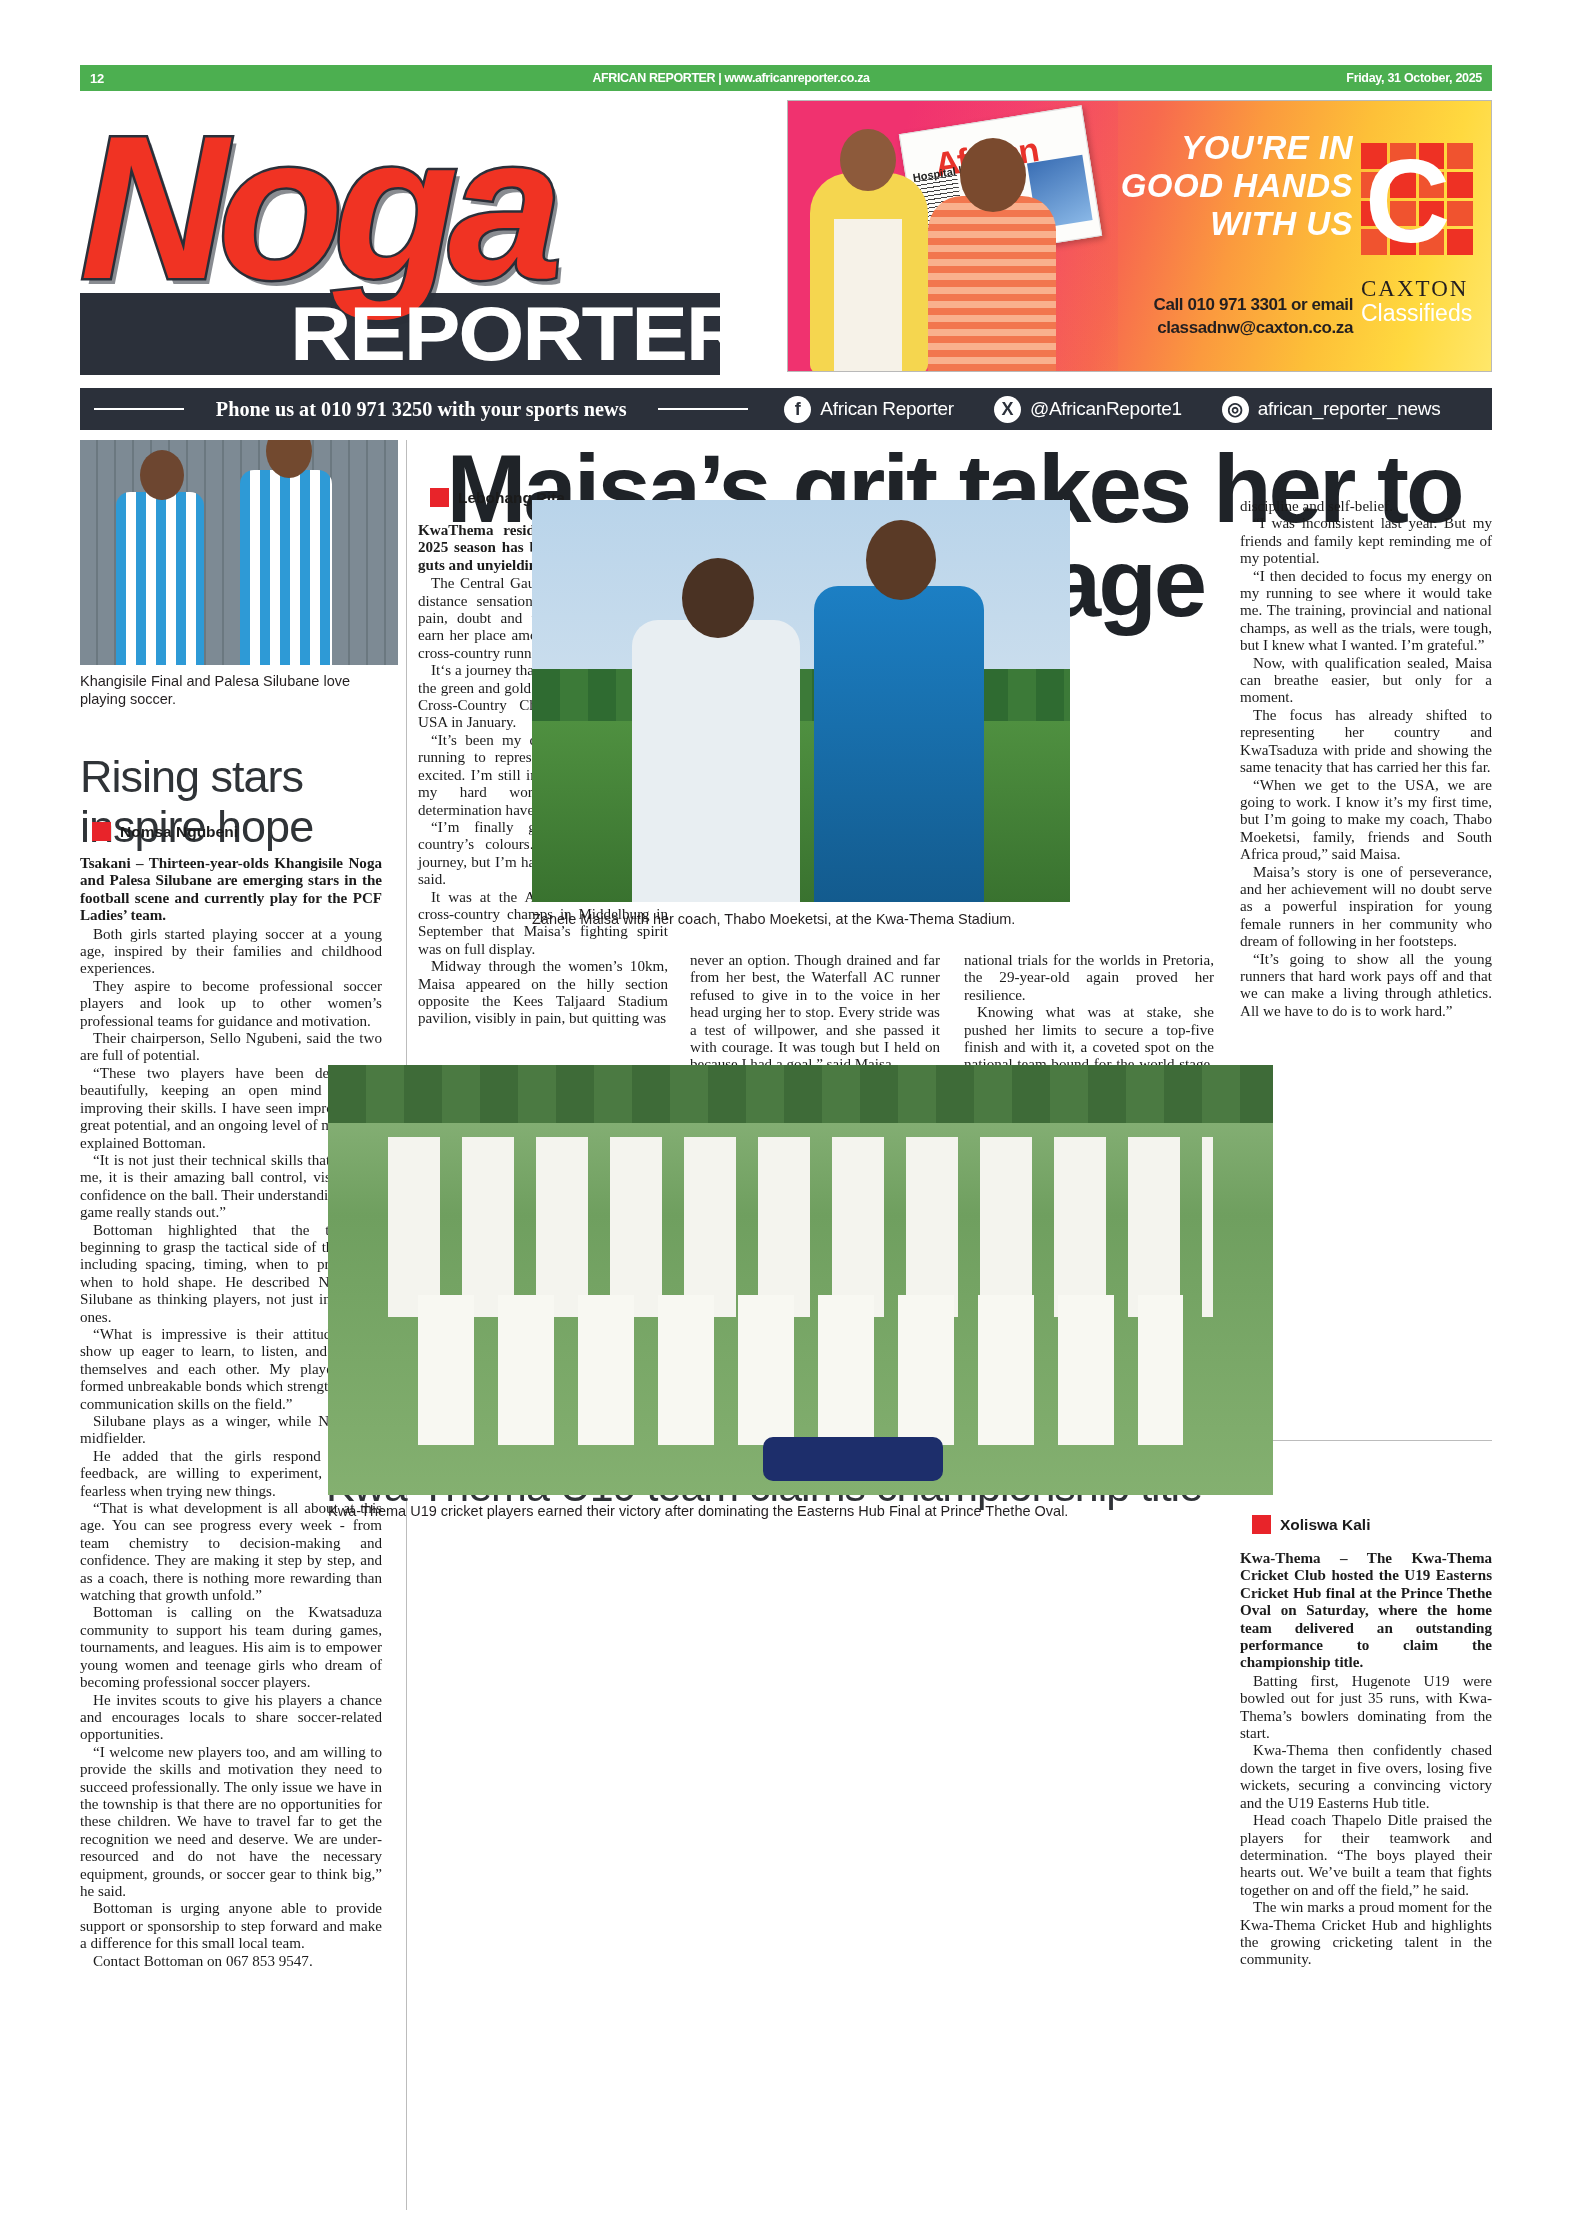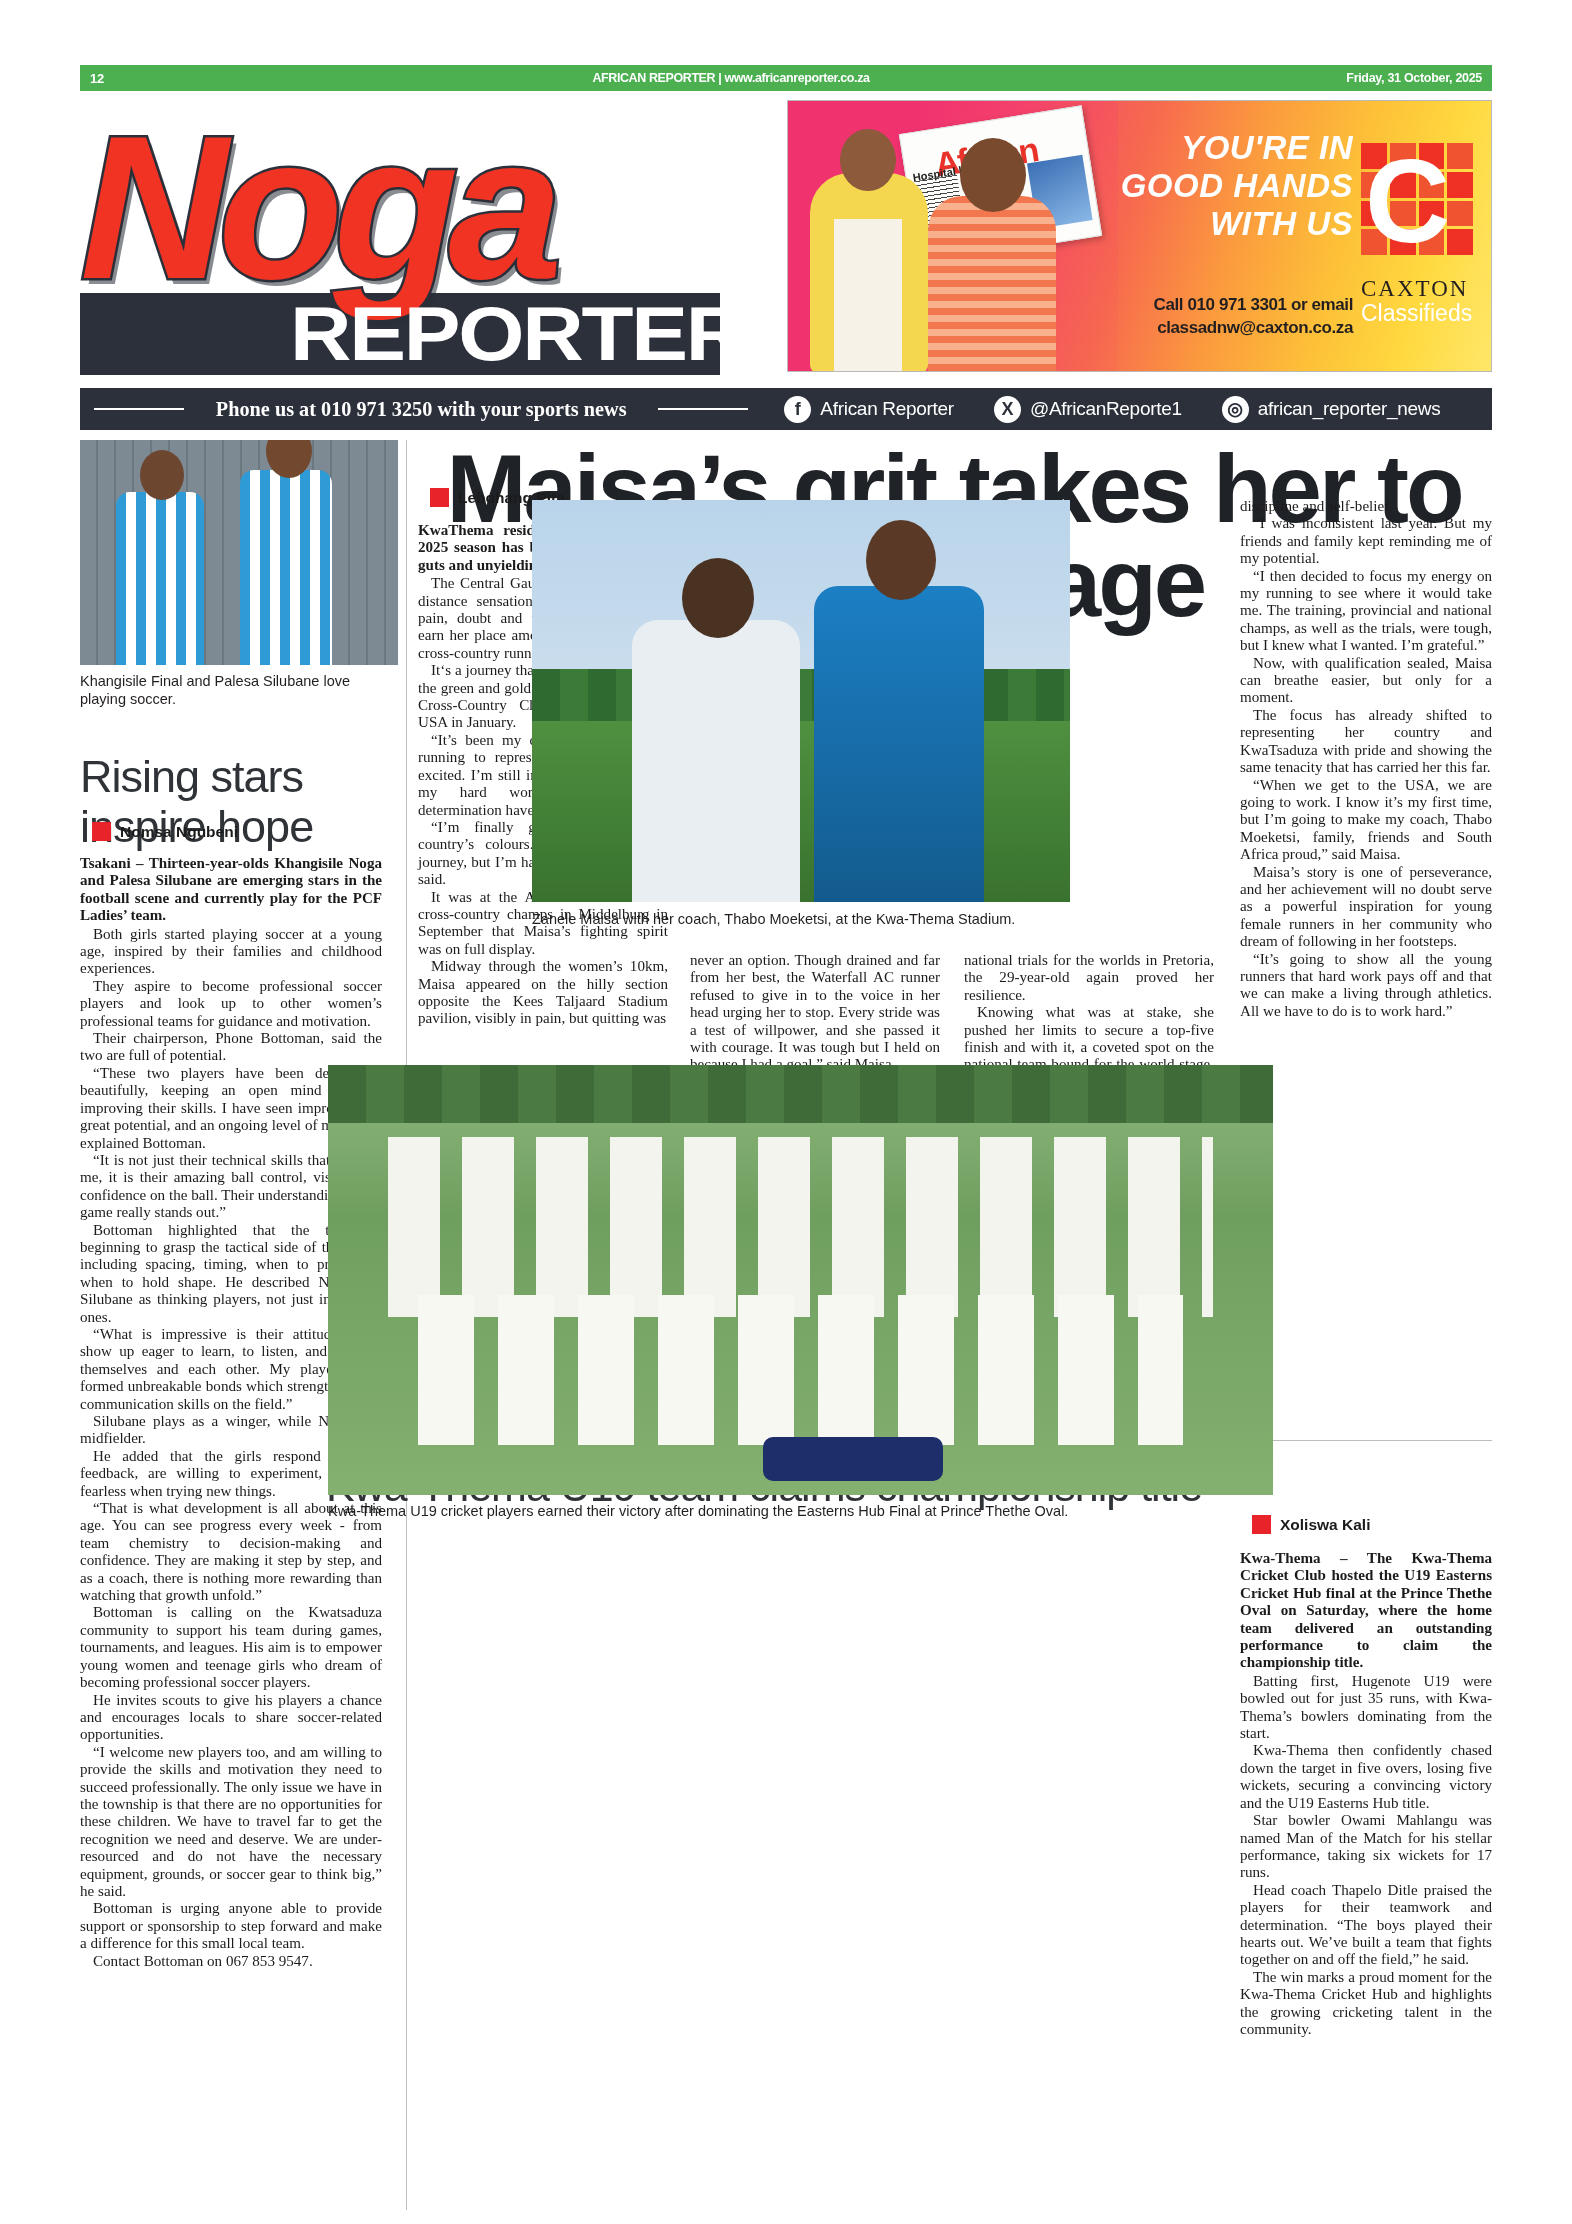--- a/index.html
+++ b/index.html
@@ -409,7 +409,7 @@
         <p class="lead">Tsakani – Thirteen-year-olds Khangisile Noga and Palesa Silubane are emerging stars in the football scene and currently play for the PCF Ladies’ team.</p>
         <p>Both girls started playing soccer at a young age, inspired by their families and childhood experiences.</p>
         <p>They aspire to become professional soccer players and look up to other women’s professional teams for guidance and motivation.</p>
-        <p>Their chairperson, Phone Bottoman, said the two are full of potential.</p>
+        <p>Their chairperson, Sello Ngubeni, said the two are full of potential.</p>
         <p>“These two players have been developing beautifully, keeping an open mind towards improving their skills. I have seen improvement, great potential, and an ongoing level of maturity,” explained Bottoman.</p>
         <p>“It is not just their technical skills that impress me, it is their amazing ball control, vision, and confidence on the ball. Their understanding of the game really stands out.”</p>
         <p>Bottoman highlighted that the two are beginning to grasp the tactical side of the game, including spacing, timing, when to press, and when to hold shape. He described Noga and Silubane as thinking players, not just instinctive ones.</p>

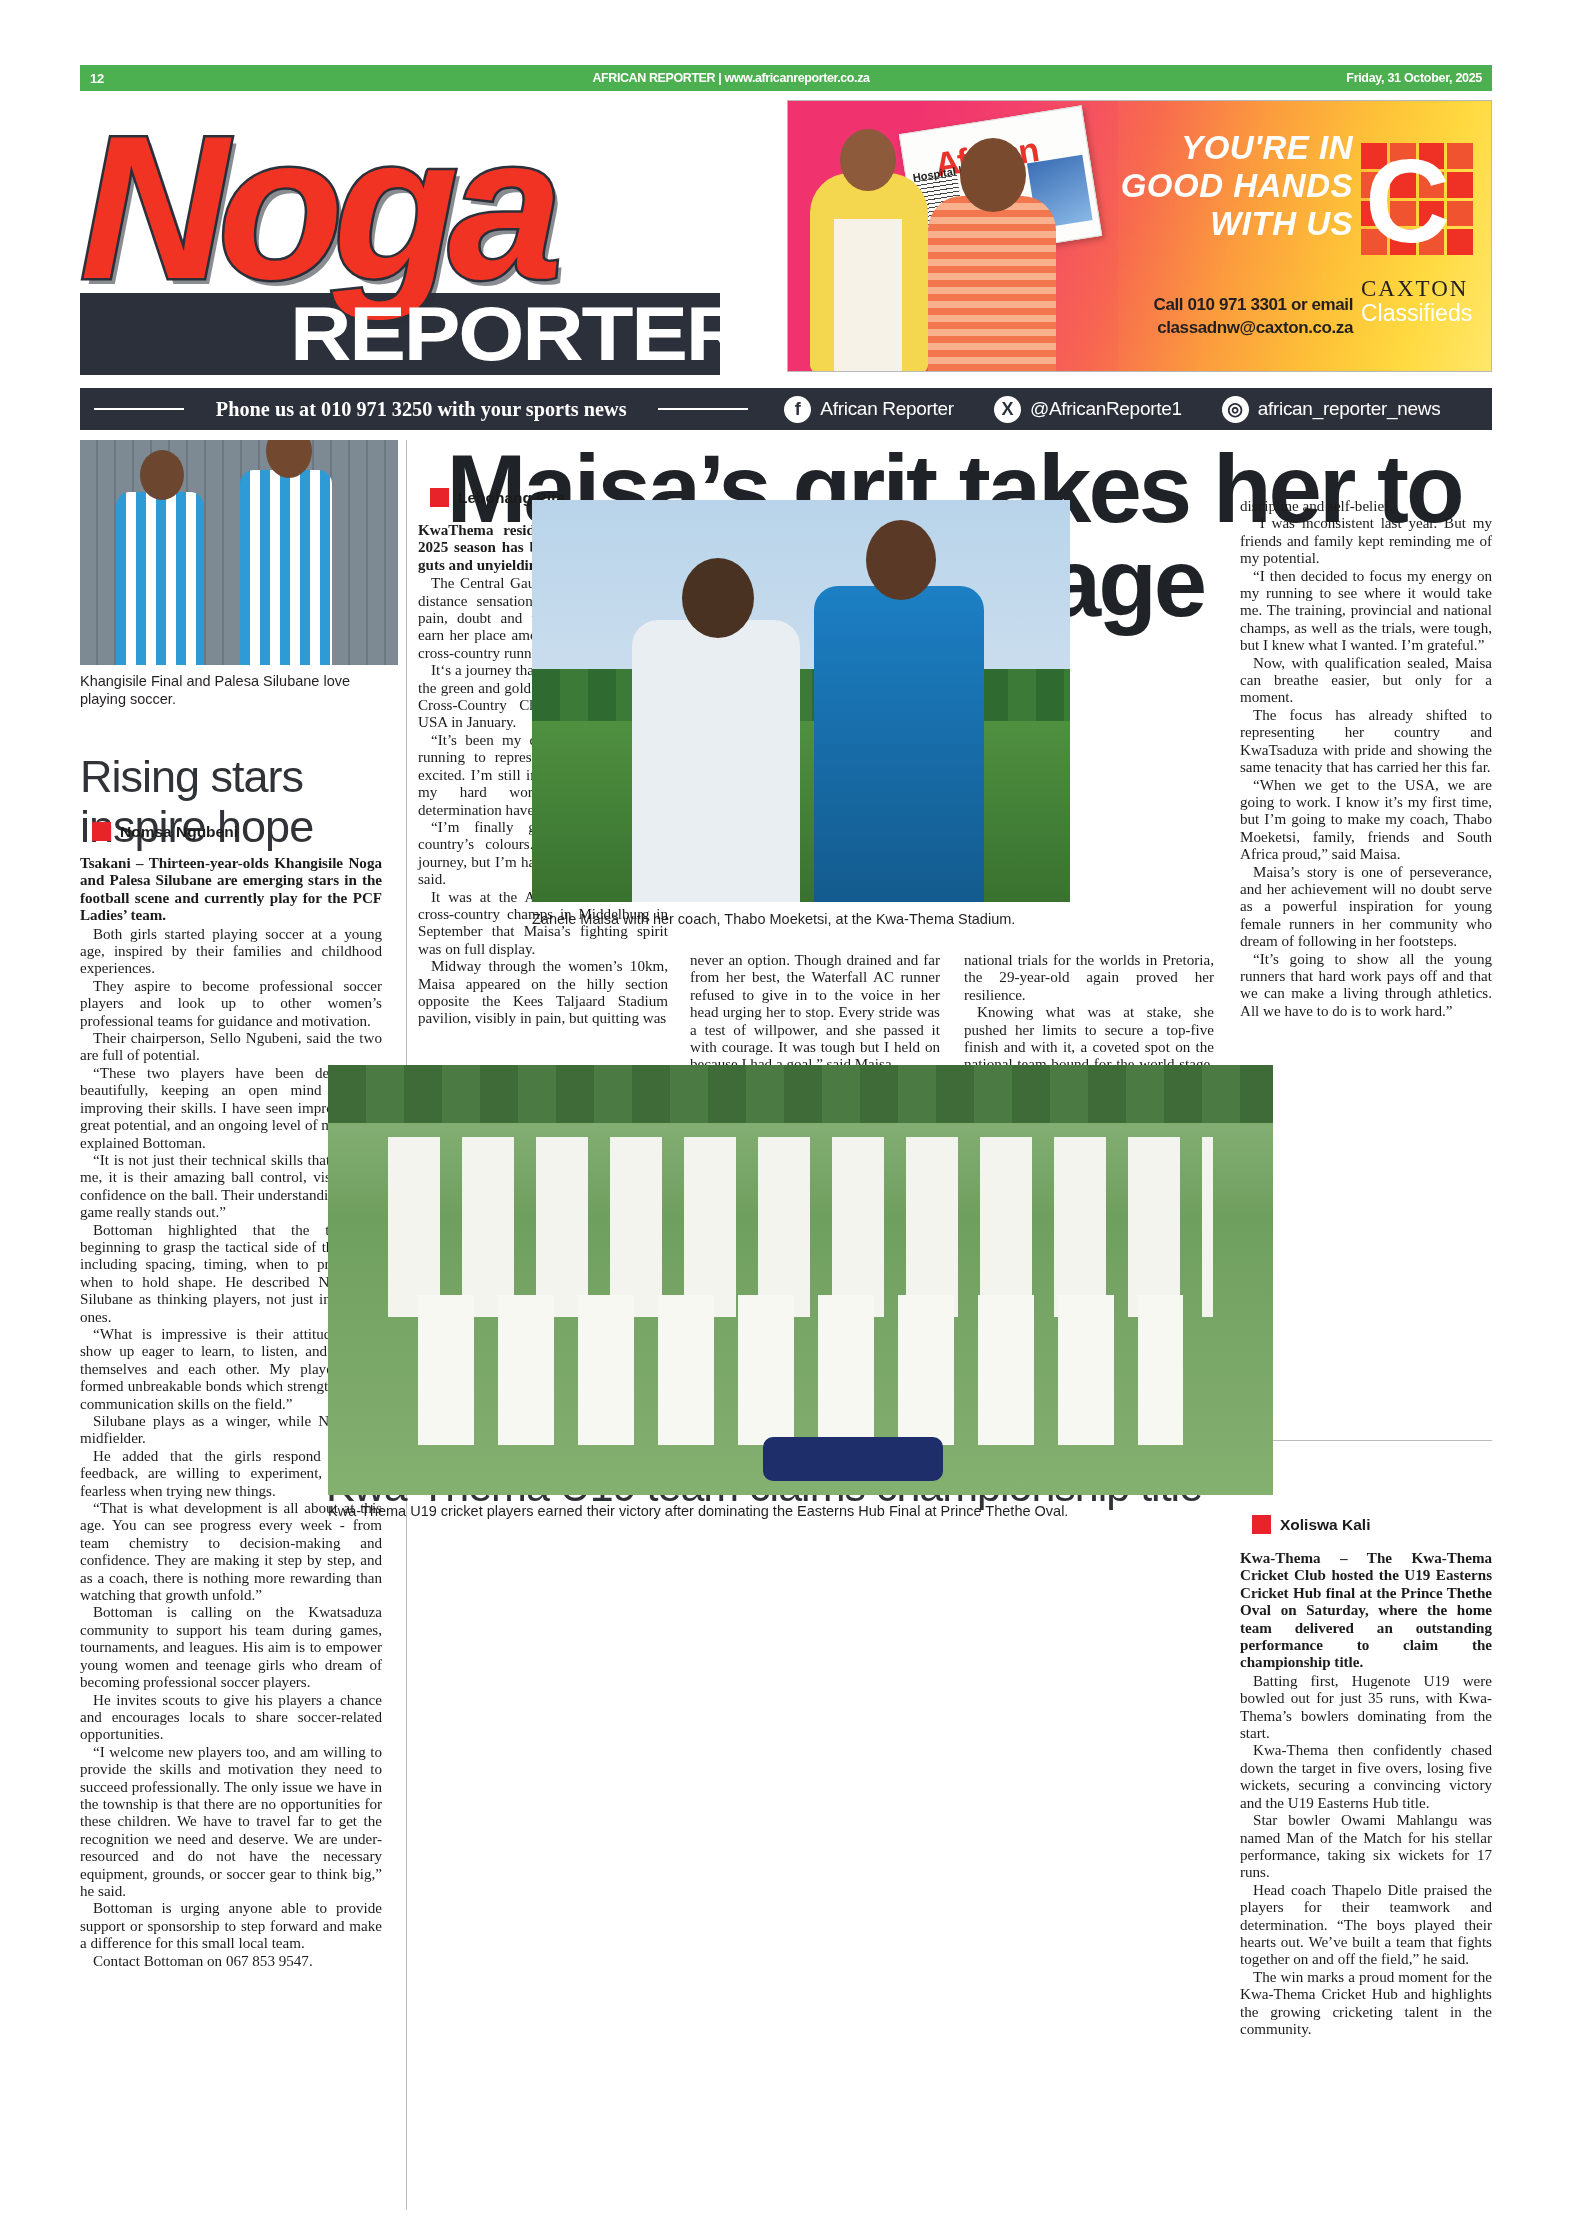--- a/index.html
+++ b/index.html
@@ -487,7 +487,6 @@
         <p class="lead">Kwa-Thema – The Kwa-Thema Cricket Club hosted the U19 Easterns Cricket Hub final at the Prince Thethe Oval on Saturday, where the home team delivered an outstanding performance to claim the championship title.</p>
         <p>Batting first, Hugenote U19 were bowled out for just 35 runs, with Kwa-Thema’s bowlers dominating from the start.</p>
         <p>Kwa-Thema then confidently chased down the target in five overs, losing five wickets, securing a convincing victory and the U19 Easterns Hub title.</p>
-        <p>Star bowler Owami Mahlangu was named Man of the Match for his stellar performance, taking six wickets for 17 runs.</p>
         <p>Head coach Thapelo Ditle praised the players for their teamwork and determination. “The boys played their hearts out. We’ve built a team that fights together on and off the field,” he said.</p>
         <p>The win marks a proud moment for the Kwa-Thema Cricket Hub and highlights the growing cricketing talent in the community.</p>
       </div>

